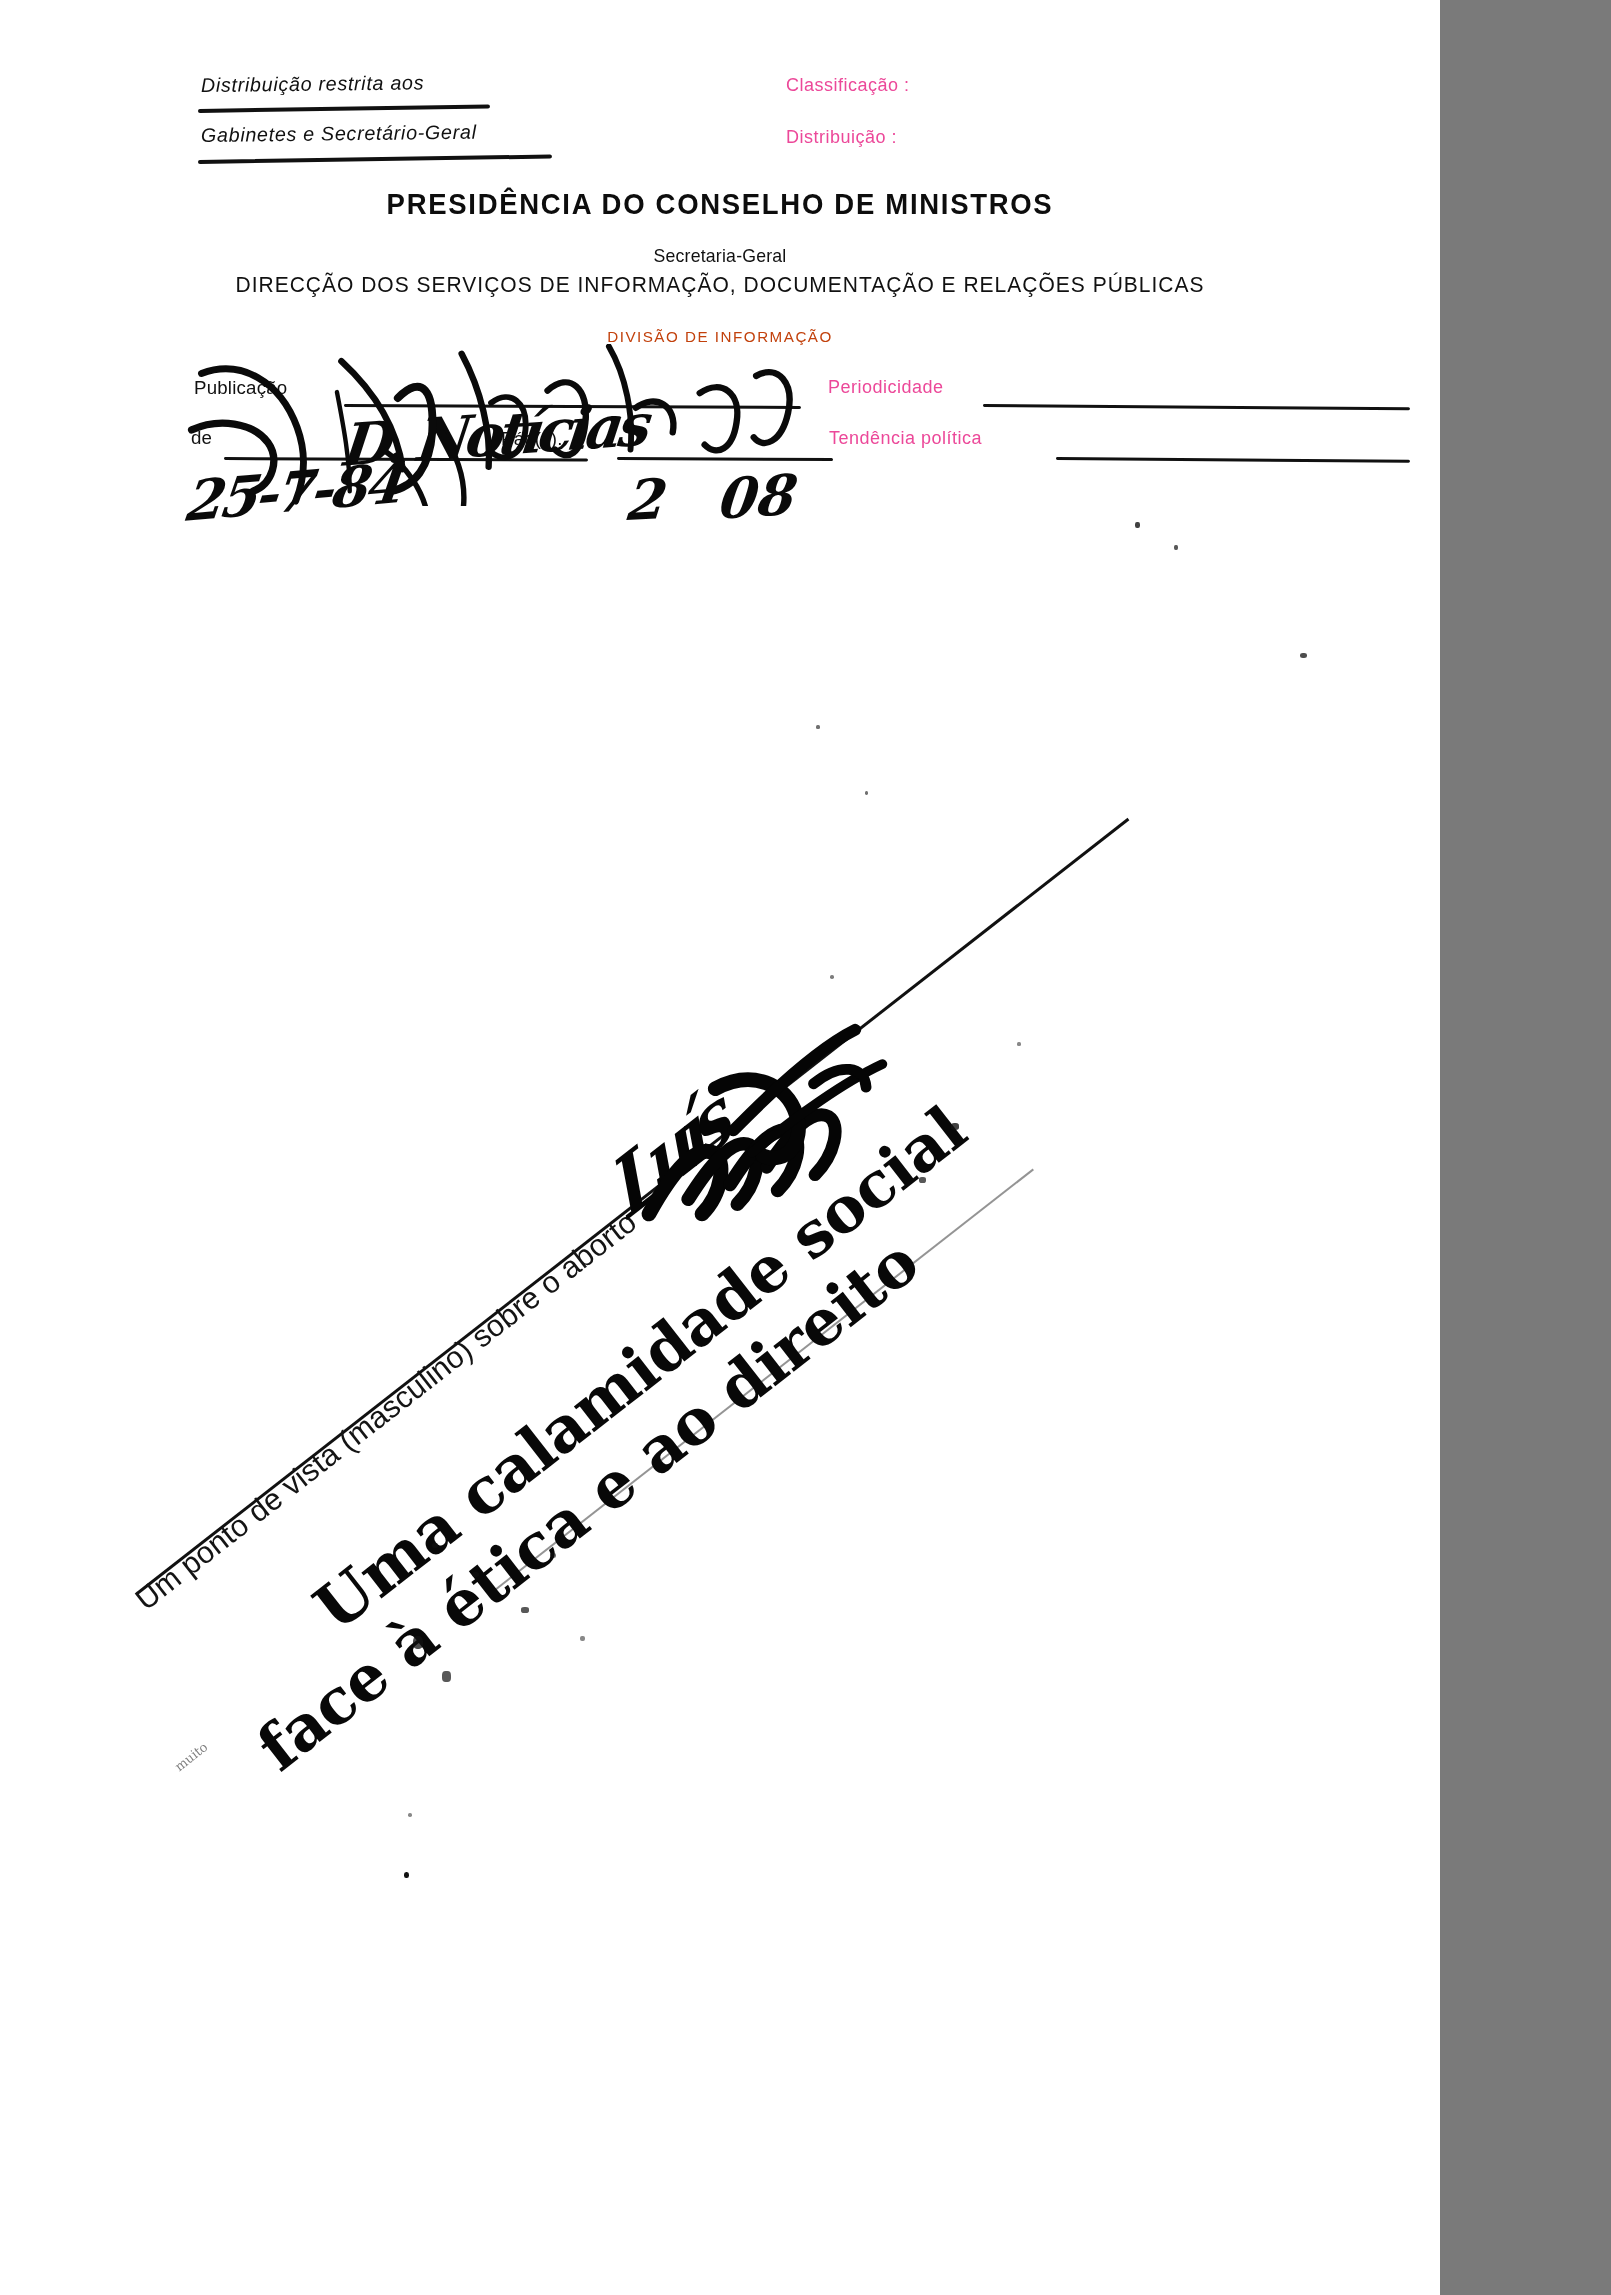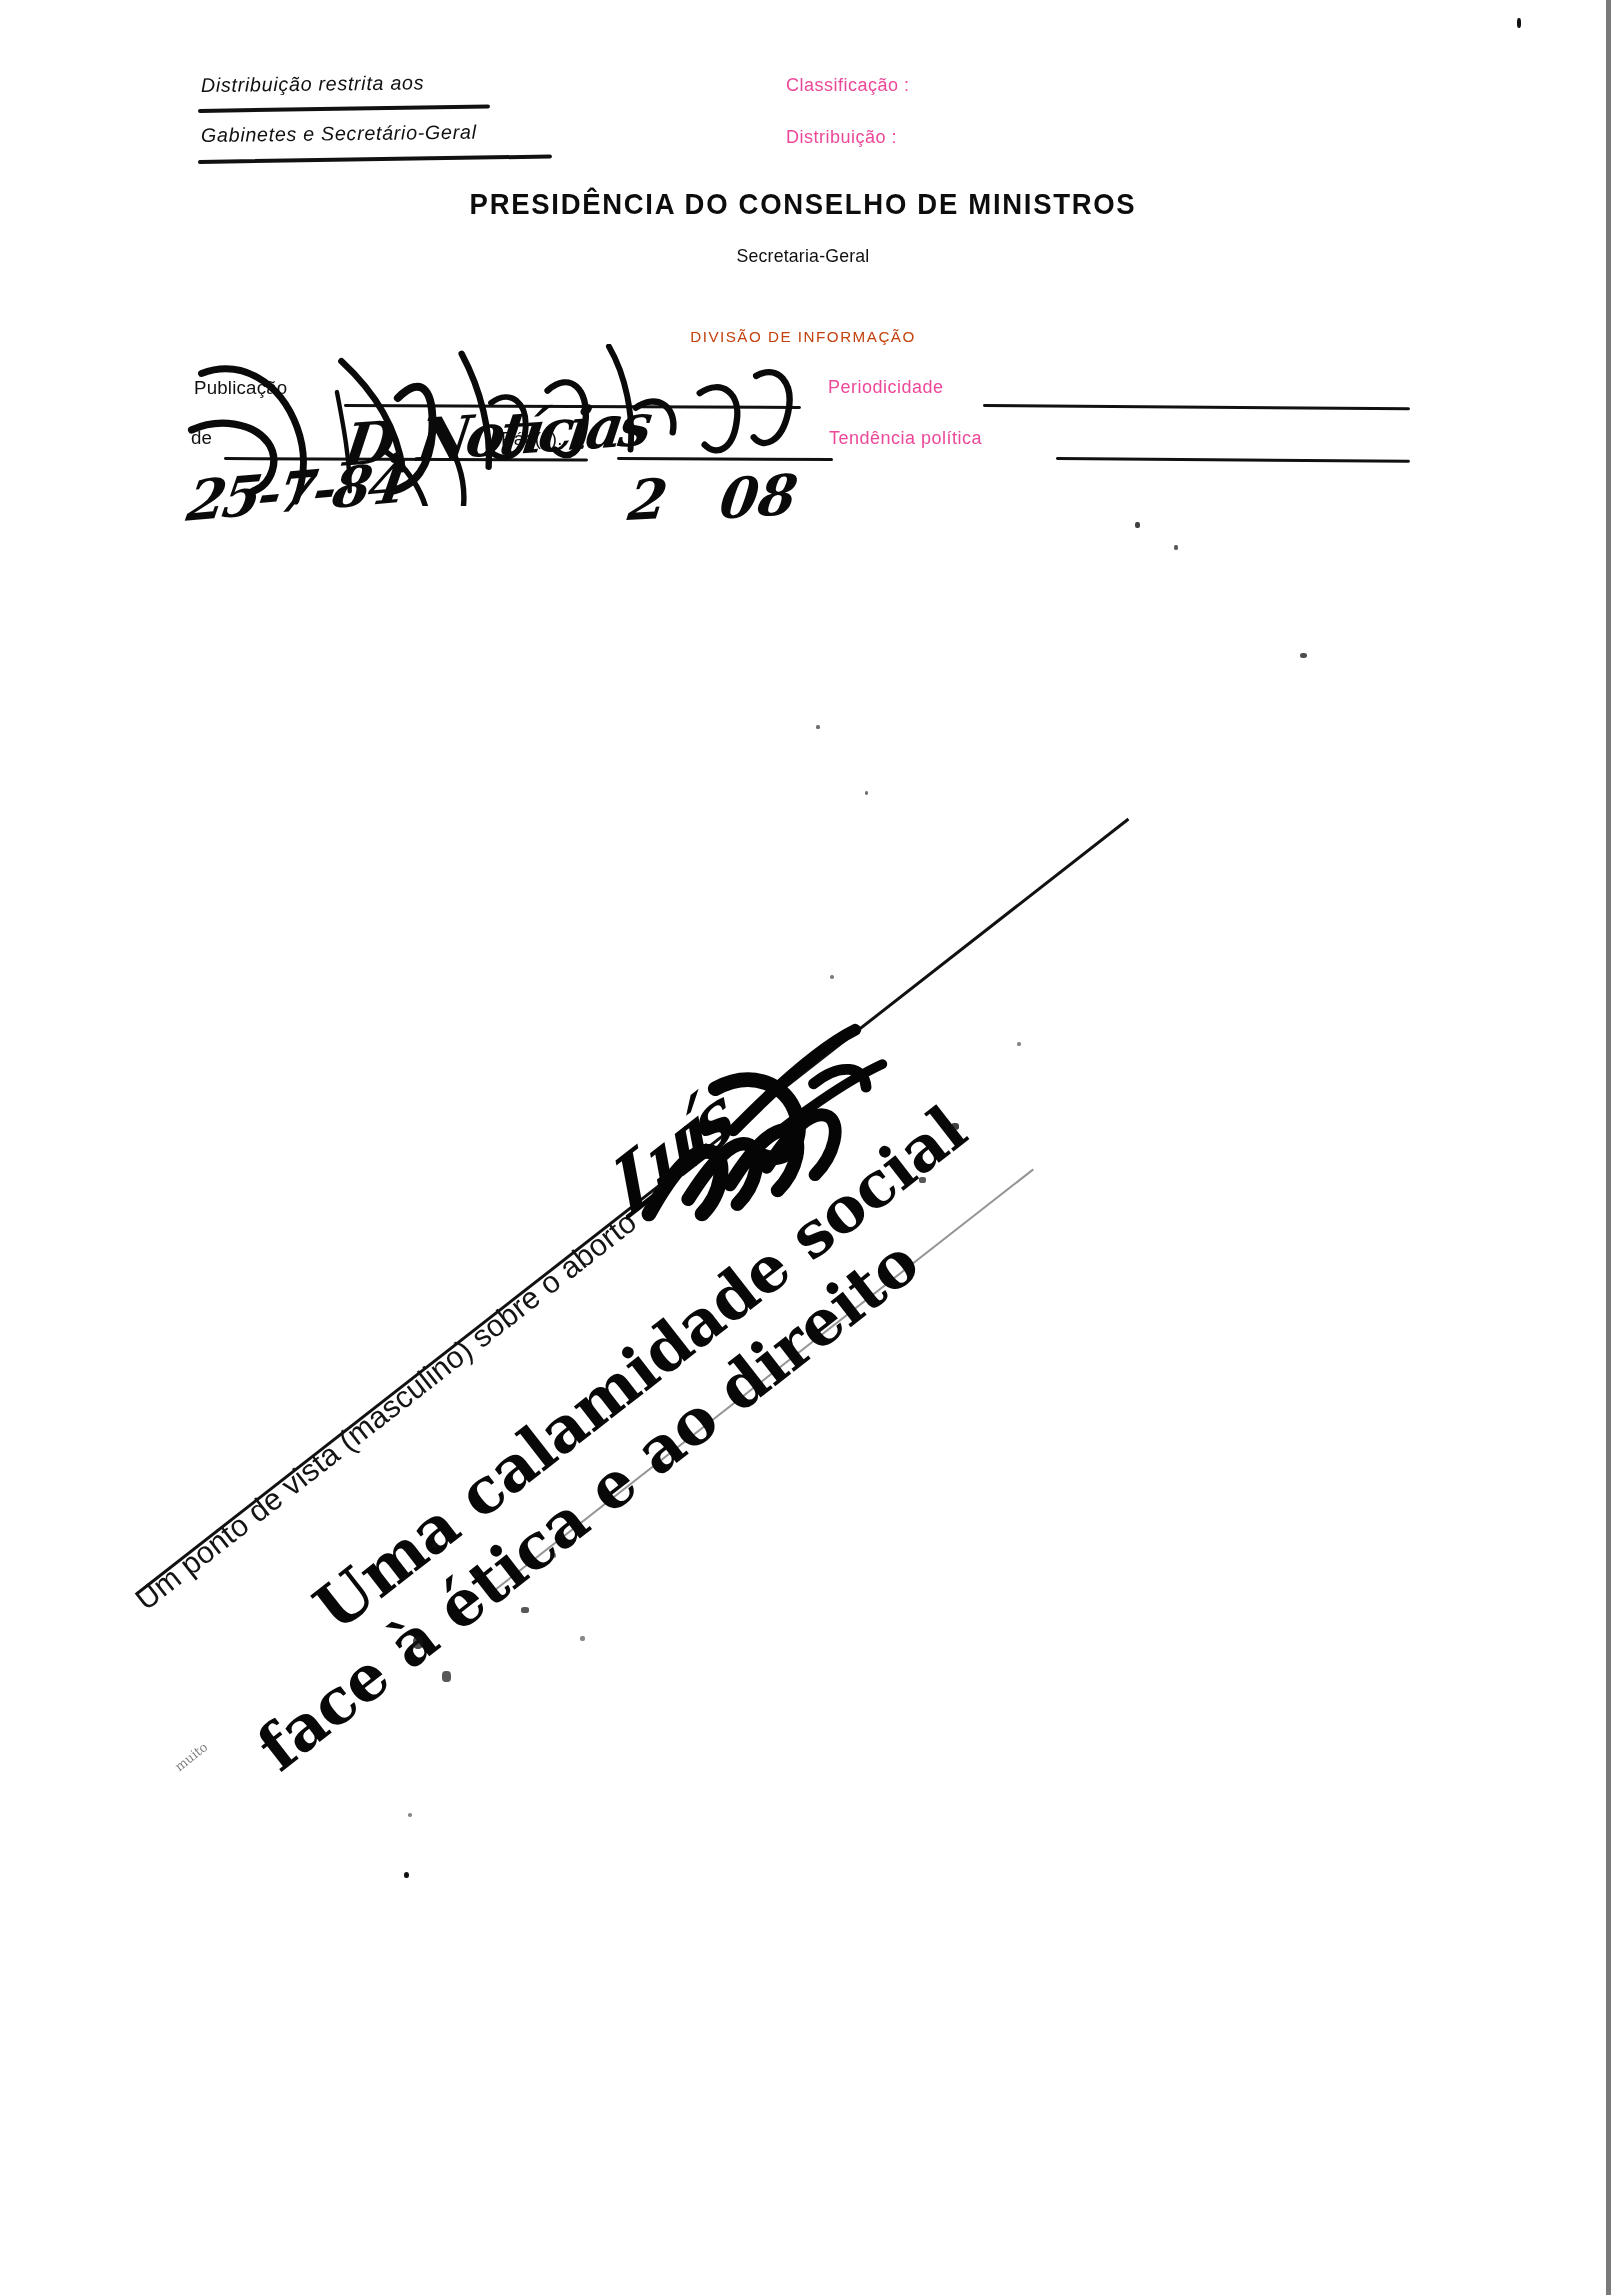--- a/index.html
+++ b/index.html
@@ -8,7 +8,7 @@
 
   #page{
     position:relative;
-    width:1606px;
+    width:1440px;
     height:2295px;
     background:#ffffff;
     overflow:hidden;

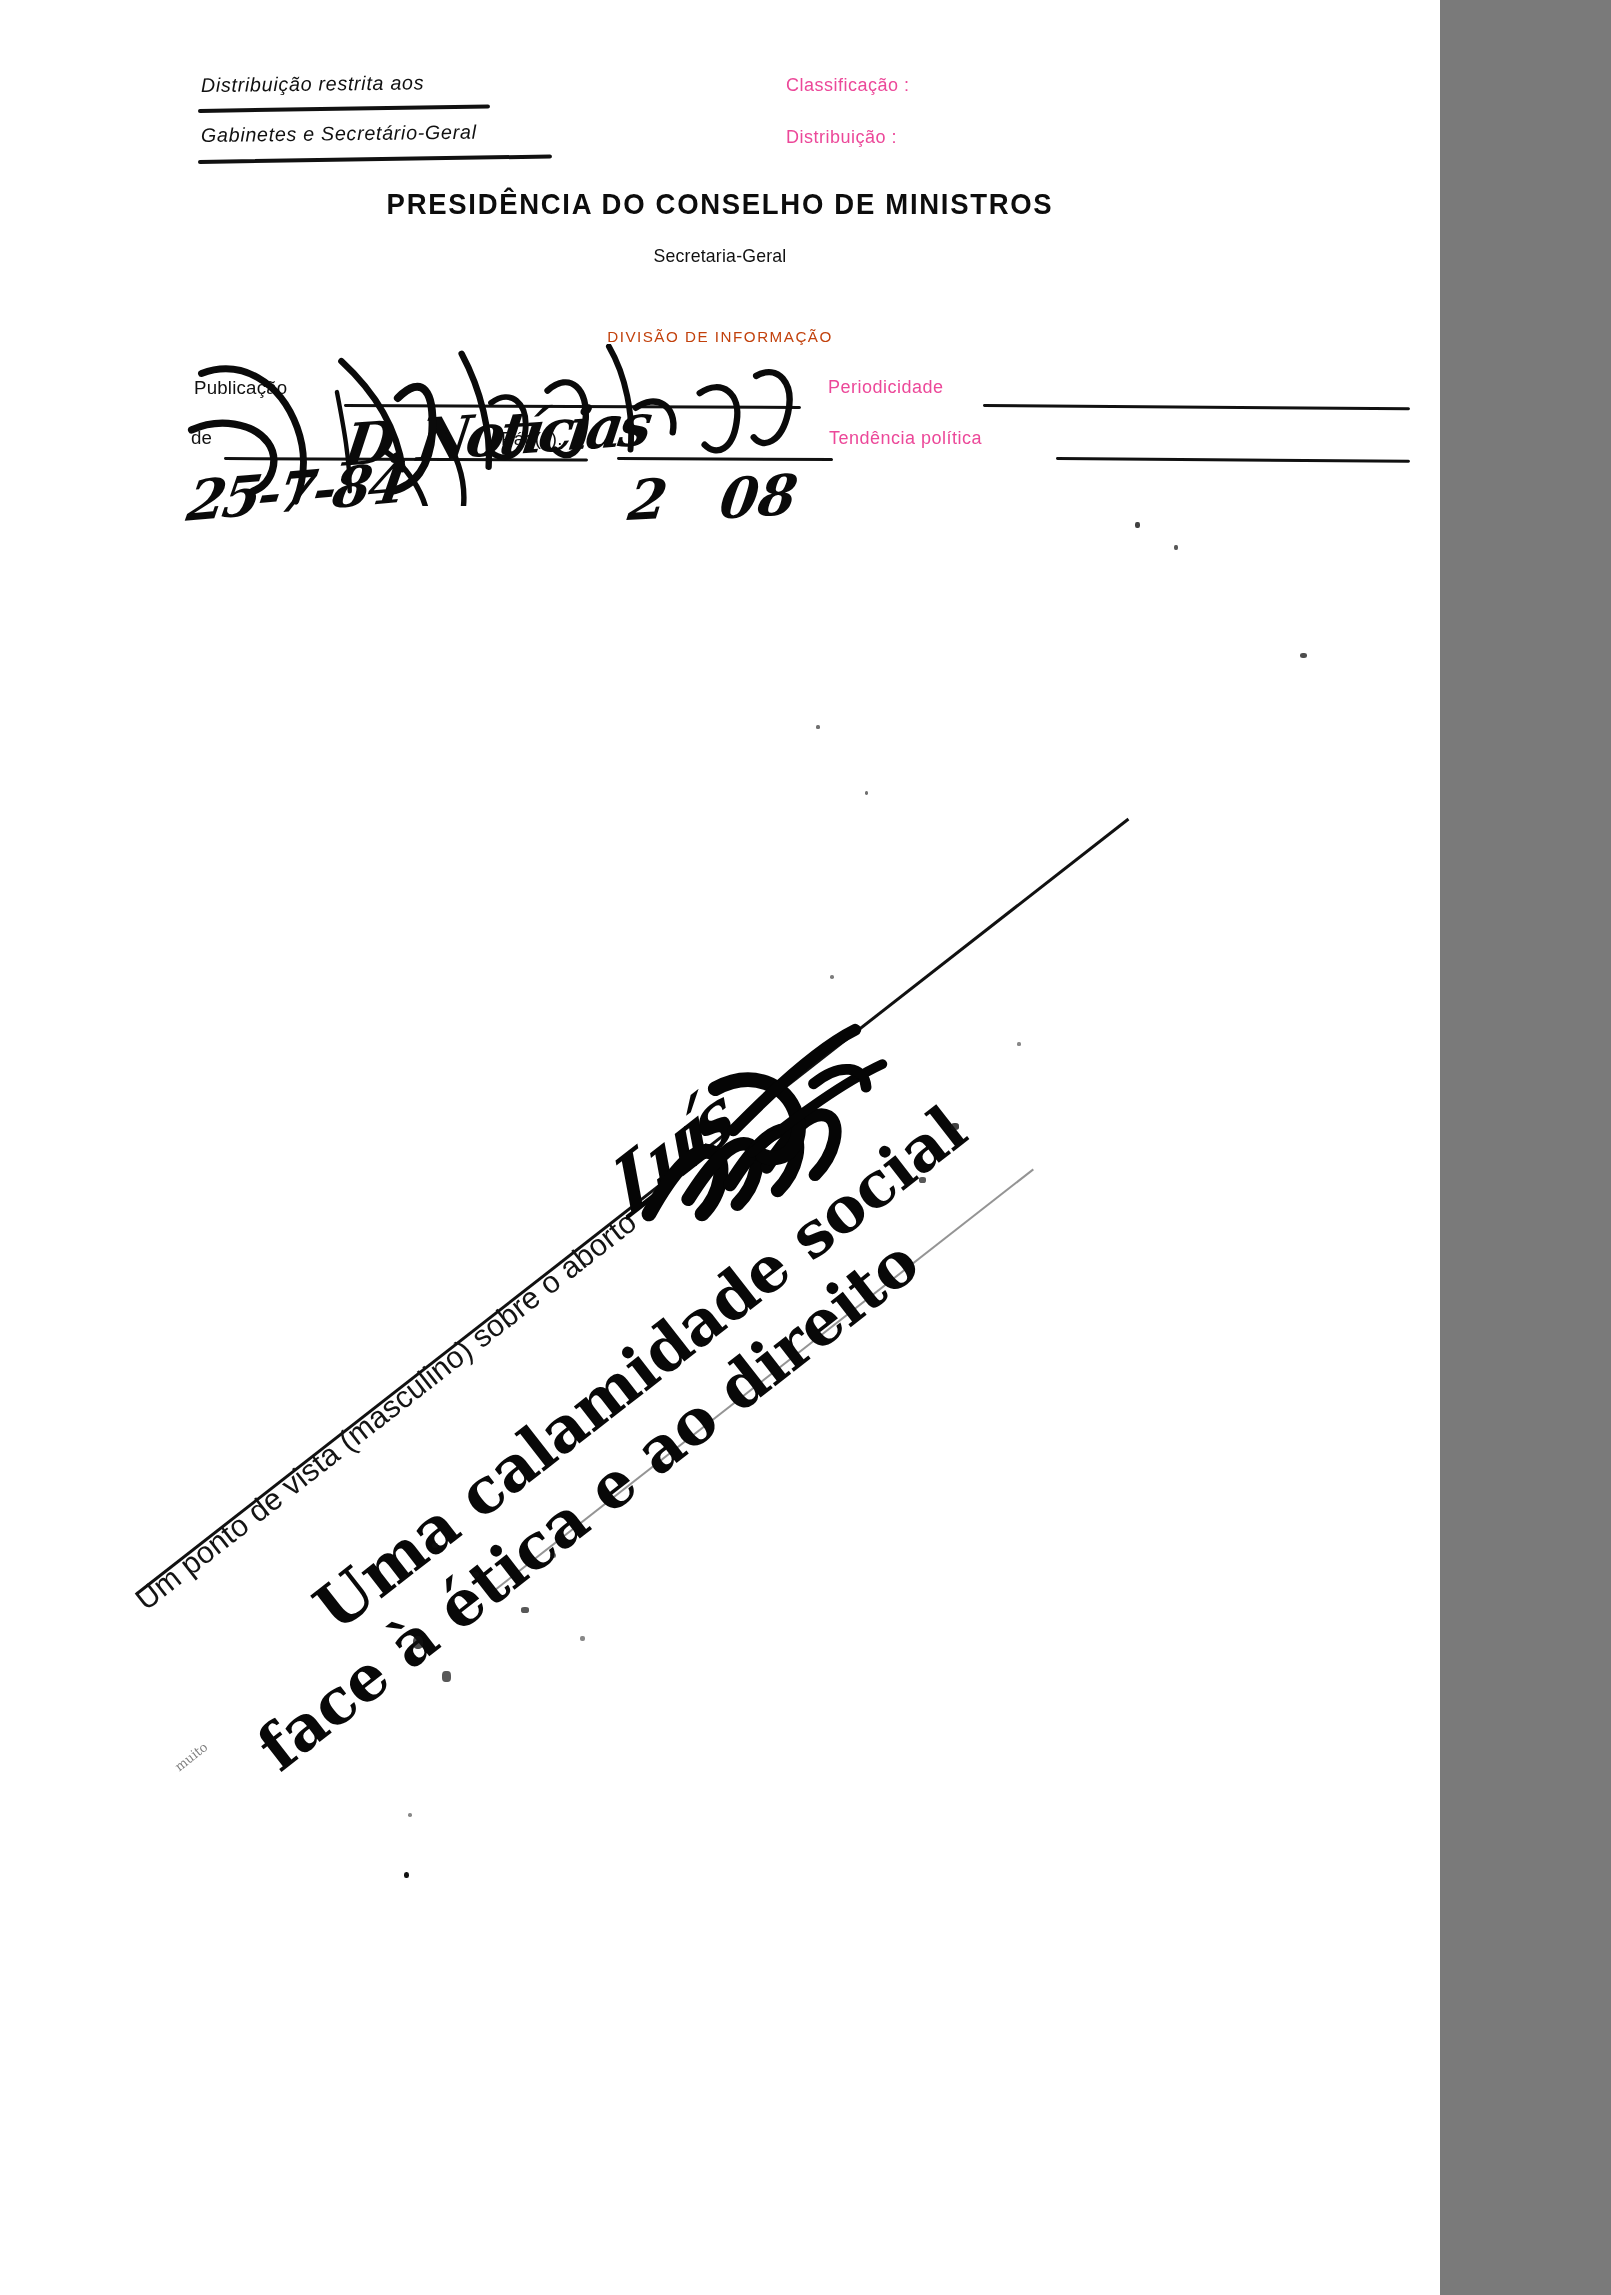--- a/index.html
+++ b/index.html
@@ -181,6 +181,7 @@
 
   <div class="mast-title" style="top:188px;">PRESIDÊNCIA DO CONSELHO DE MINISTROS</div>
   <div class="mast-sub" style="top:246px;">Secretaria-Geral</div>
+  <div class="mast-dept" style="top:273px;">DIRECÇÃO DOS SERVIÇOS DE INFORMAÇÃO, DOCUMENTAÇÃO E RELAÇÕES PÚBLICAS</div>
   <div class="mast-div" style="top:328px;">DIVISÃO DE INFORMAÇÃO</div>
 
   <div class="form-label" style="left:194px;top:377px;">Publicação</div>

